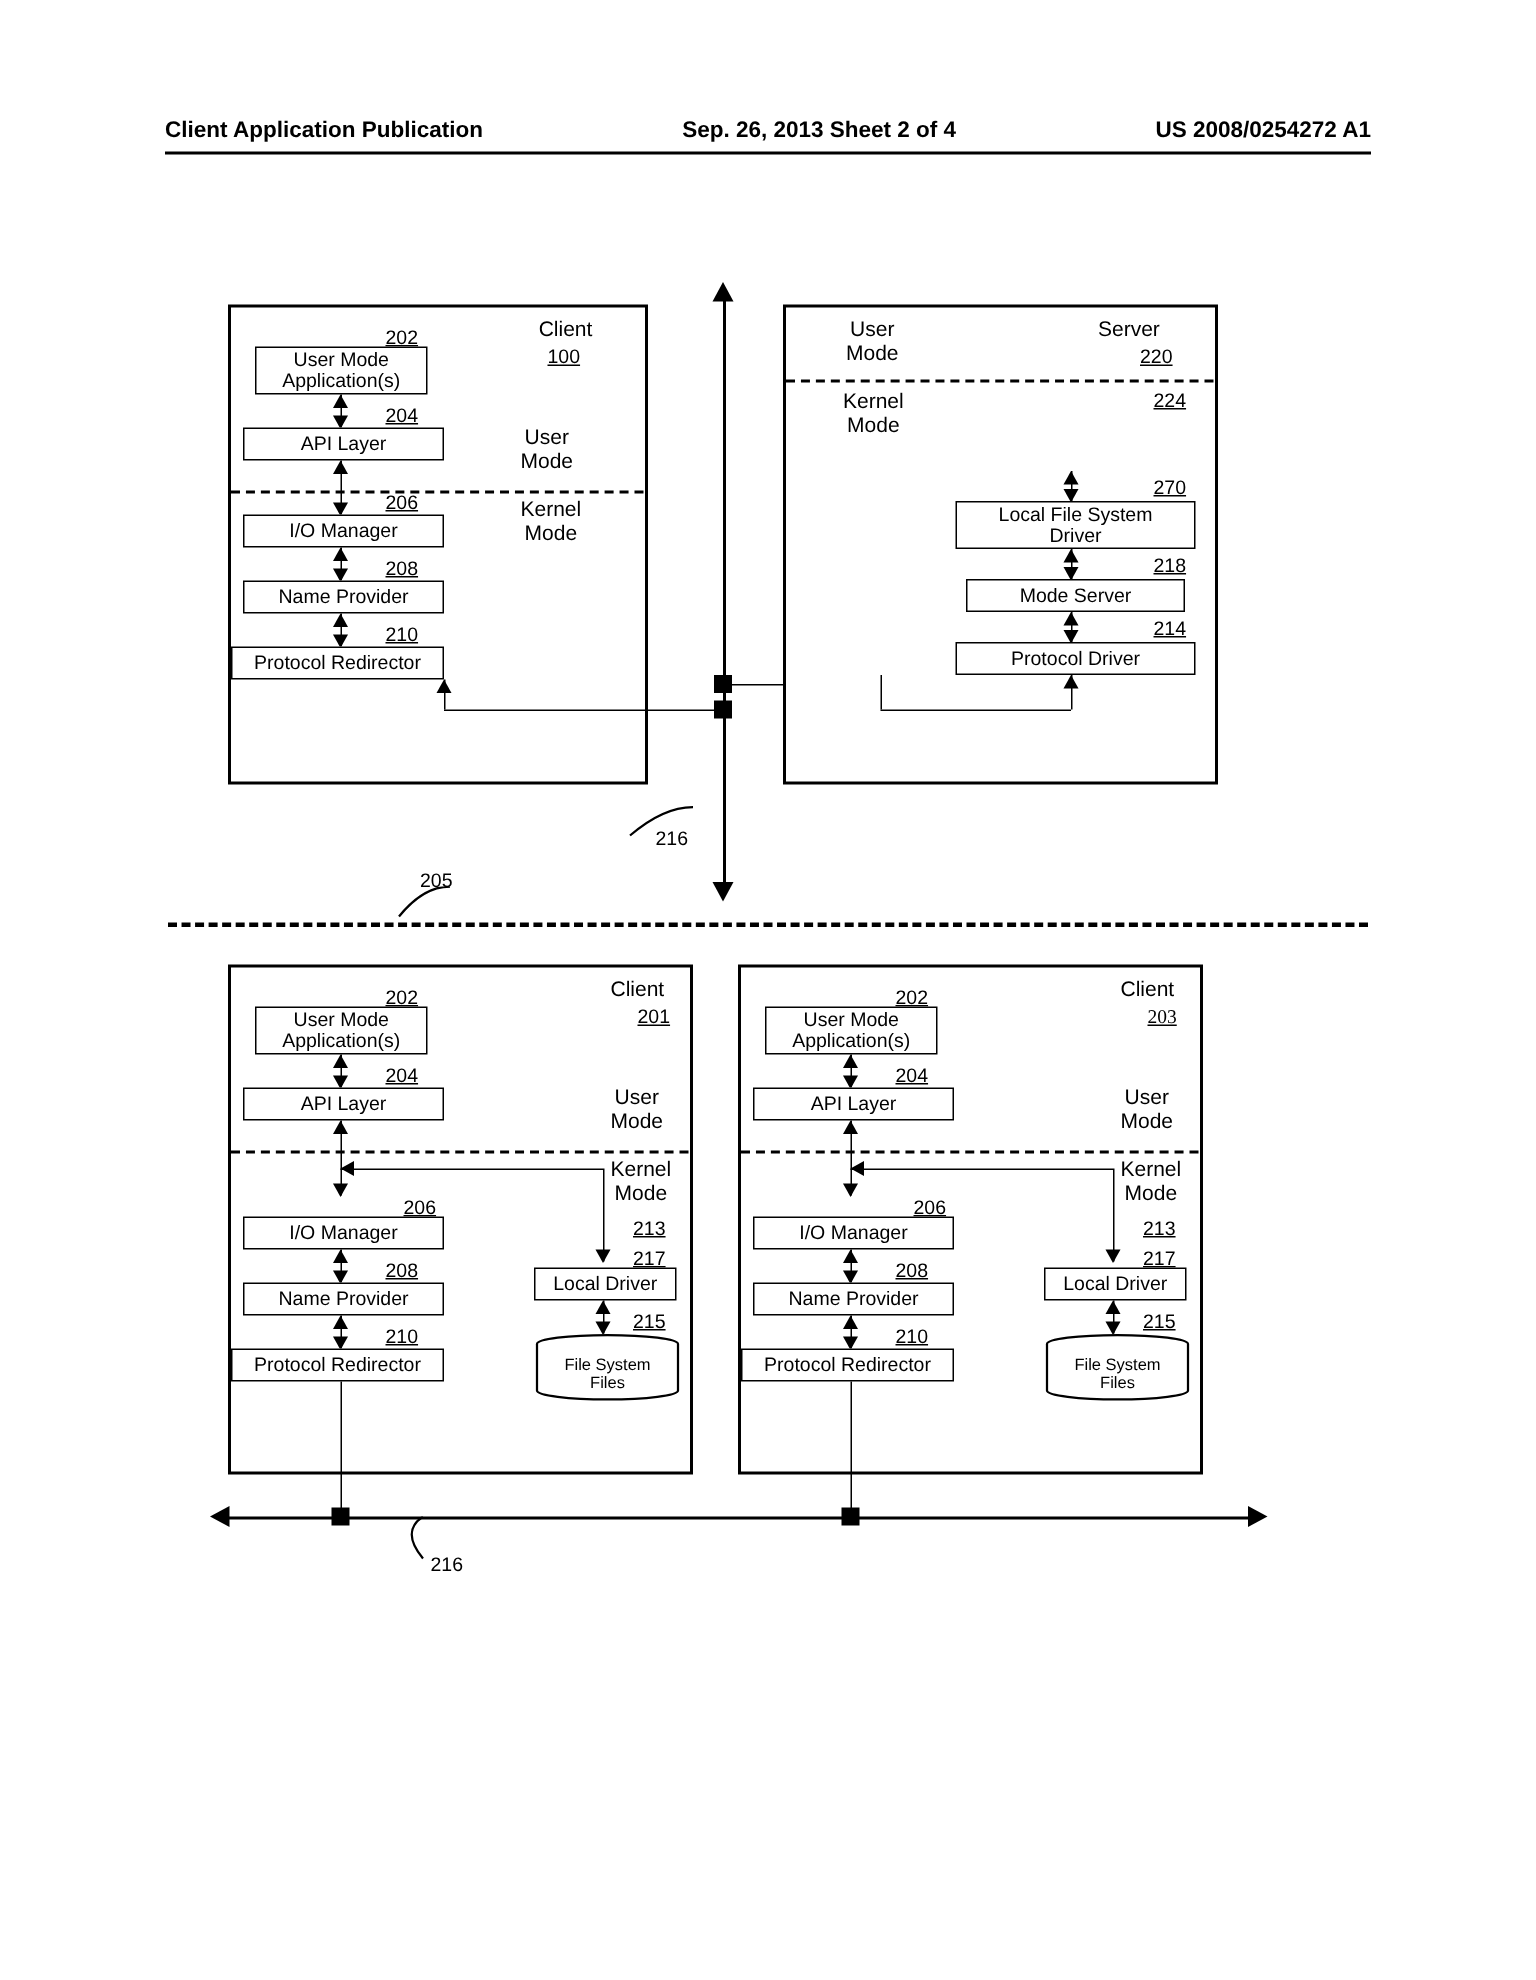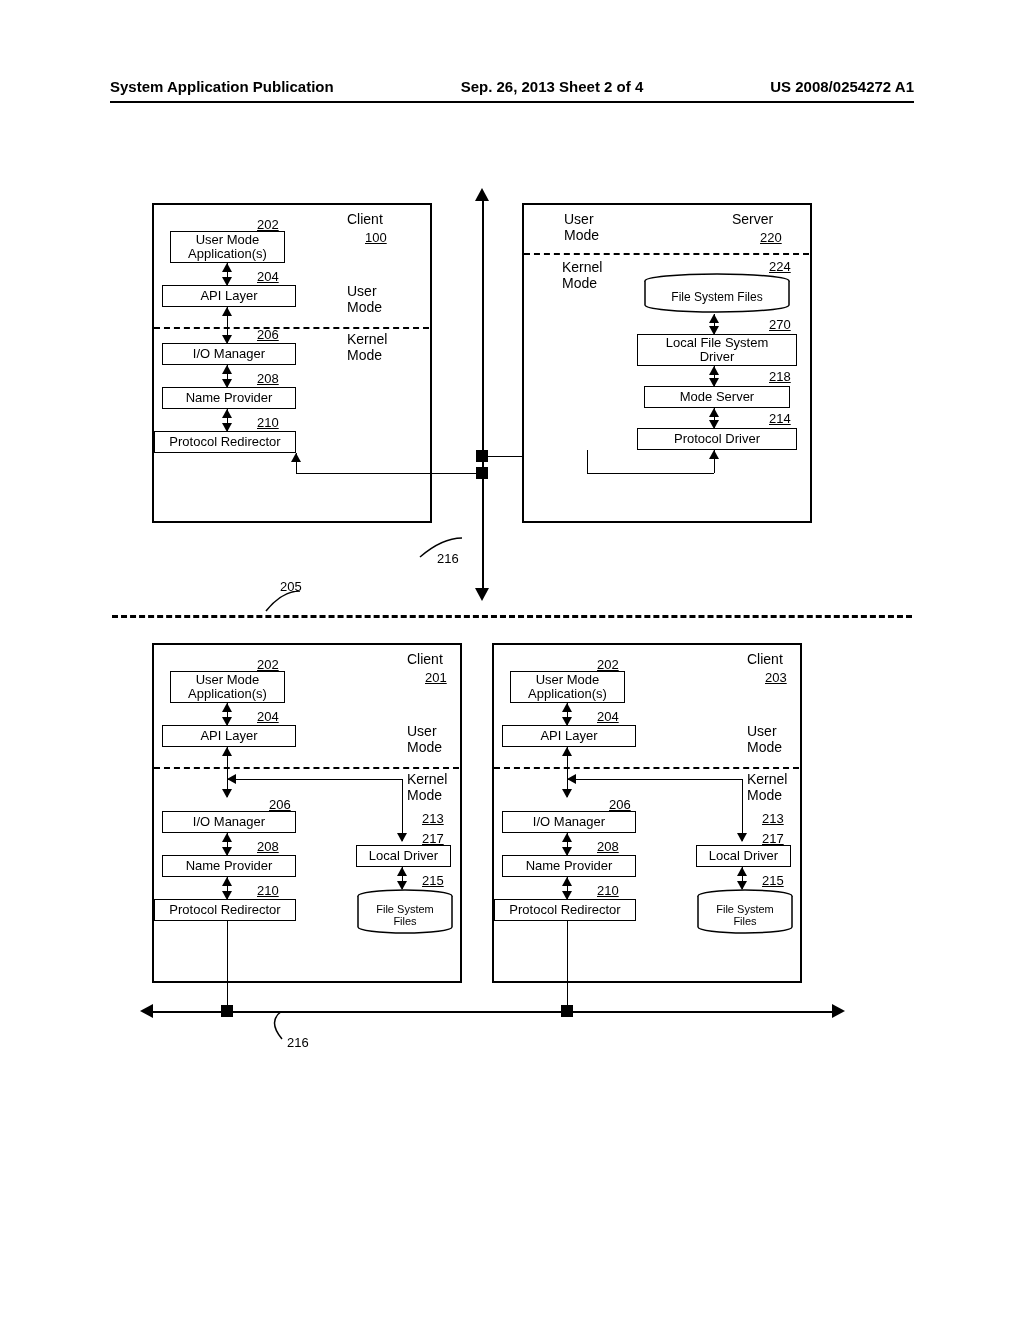--- a/index.html
+++ b/index.html
@@ -96,7 +96,7 @@
 <body>
 
 <div class="page-header">
-  <div>System Application Publication</div>
+  <div>Client Application Publication</div>
   <div>Sep. 26, 2013  Sheet 2 of 4</div>
   <div>US 2008/0254272 A1</div>
 </div>

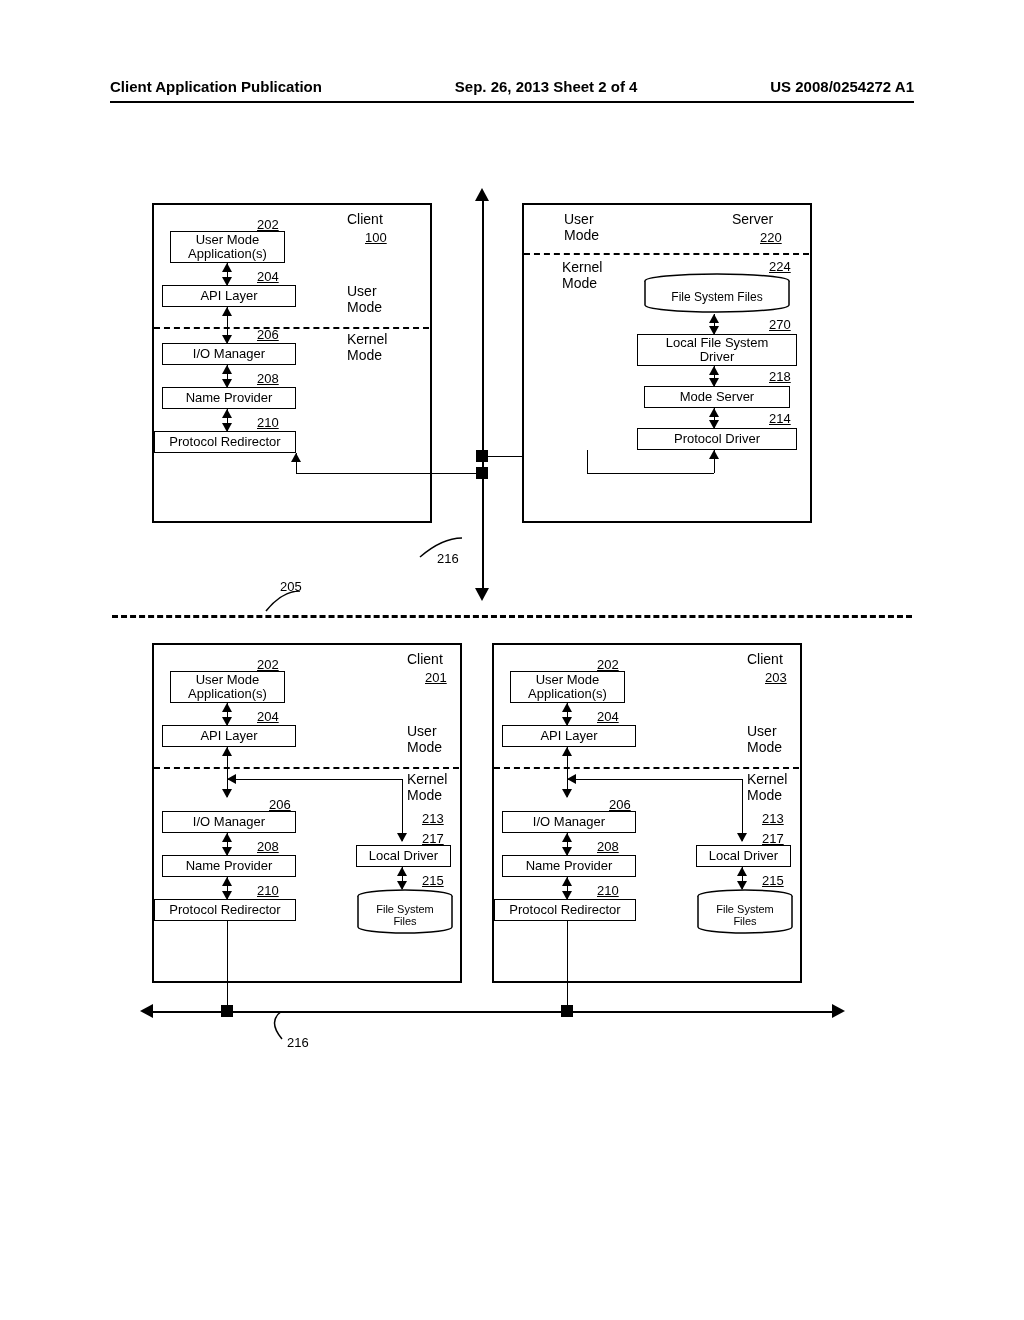--- a/index.html
+++ b/index.html
@@ -46,6 +46,7 @@
   .label {
     position: absolute;
     font-size: 14px;
+    text-align: center;
   }
   .refnum {
     position: absolute;

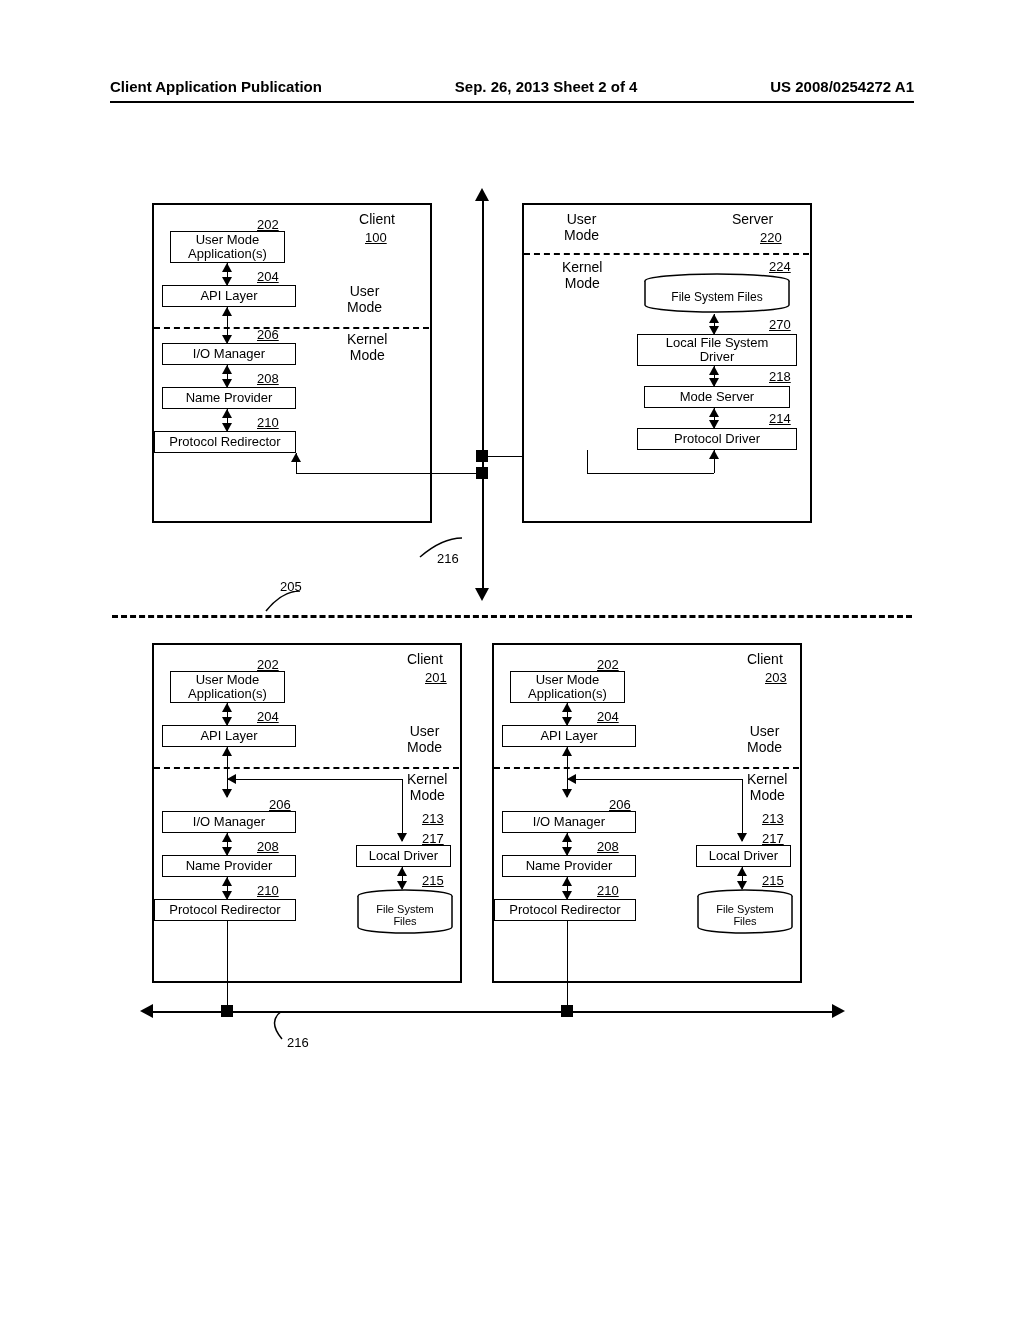--- a/index.html
+++ b/index.html
@@ -192,13 +192,6 @@
 
   <div class="refnum" style="left:657px; top:76px;">224</div>
 
-  <div class="cyl" style="left:530px; top:90px;">
-    <svg width="150" height="42">
-      <ellipse cx="75" cy="8" rx="72" ry="7" fill="#fff" stroke="#000" stroke-width="1.5"></ellipse>
-      <path d="M 3 8 L 3 32 A 72 7 0 0 0 147 32 L 147 8" fill="#fff" stroke="#000" stroke-width="1.5"></path>
-      <text x="75" y="28" font-size="12" text-anchor="middle">File System Files</text>
-    </svg>
-  </div>
 
   <div class="vline" style="left:602px; top:131px; height:20px;"></div>
   <div class="arrowhead up" style="left:597px; top:131px;"></div>

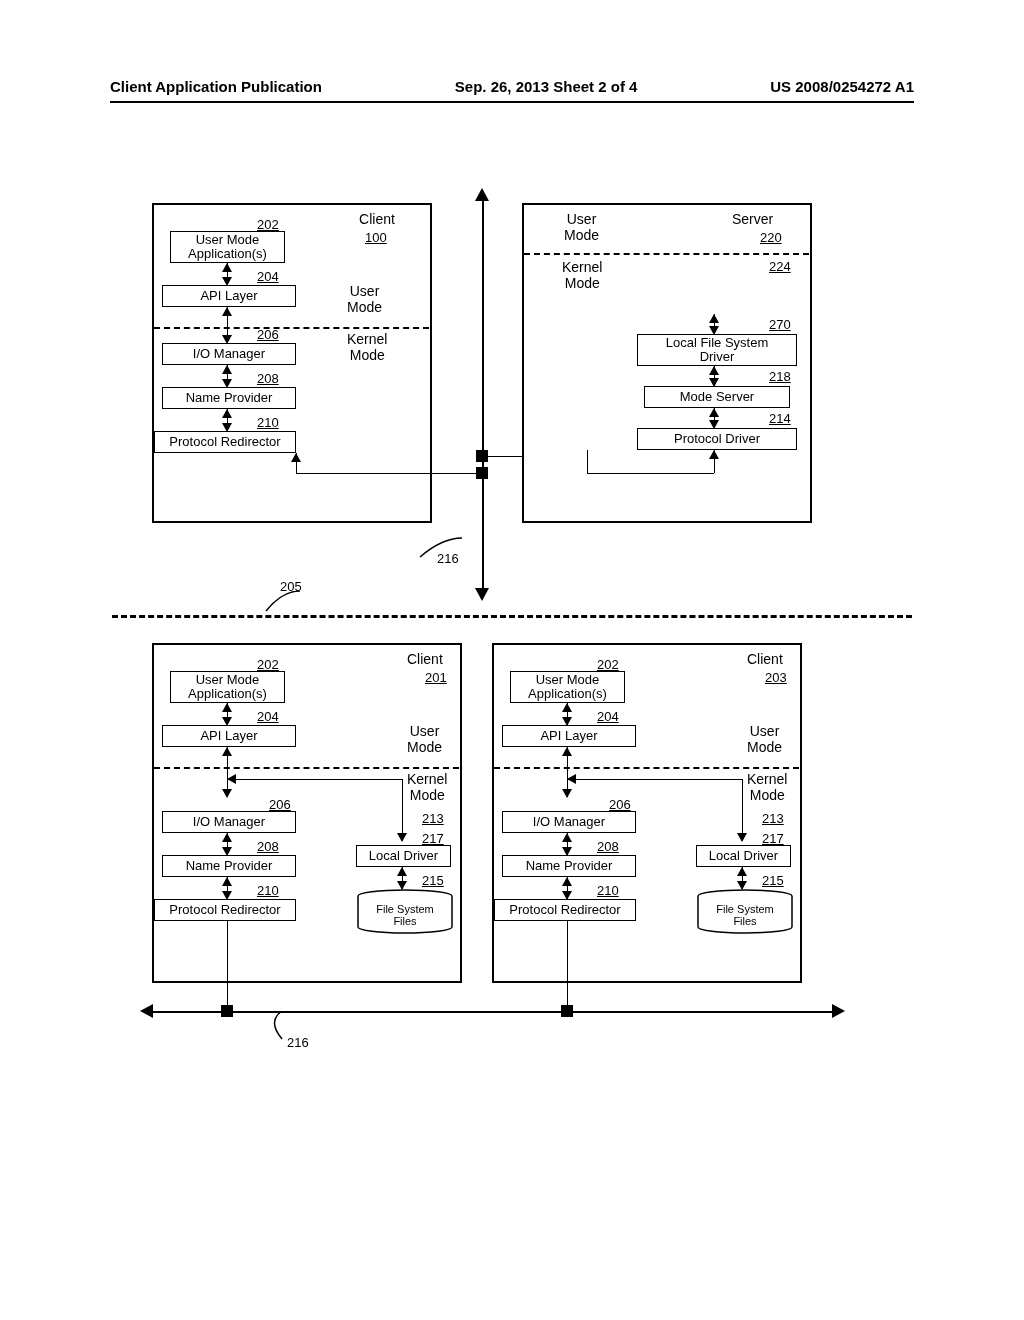--- a/index.html
+++ b/index.html
@@ -310,7 +310,7 @@
 
   <div class="box" style="left:380px; top:460px; width:310px; height:340px;"></div>
   <div class="label" style="left:635px; top:468px;"><span>Client</span></div>
-  <div class="refnum" style="left:653px; top:487px;">203</div>
+  <div class="refnum" style="left:653px; top:487px;font-family:Liberation Serif, serif;">203</div>
 
   <div class="refnum" style="left:485px; top:474px;">202</div>
   <div class="inner-box" style="left:398px; top:488px; width:115px; height:32px;">

